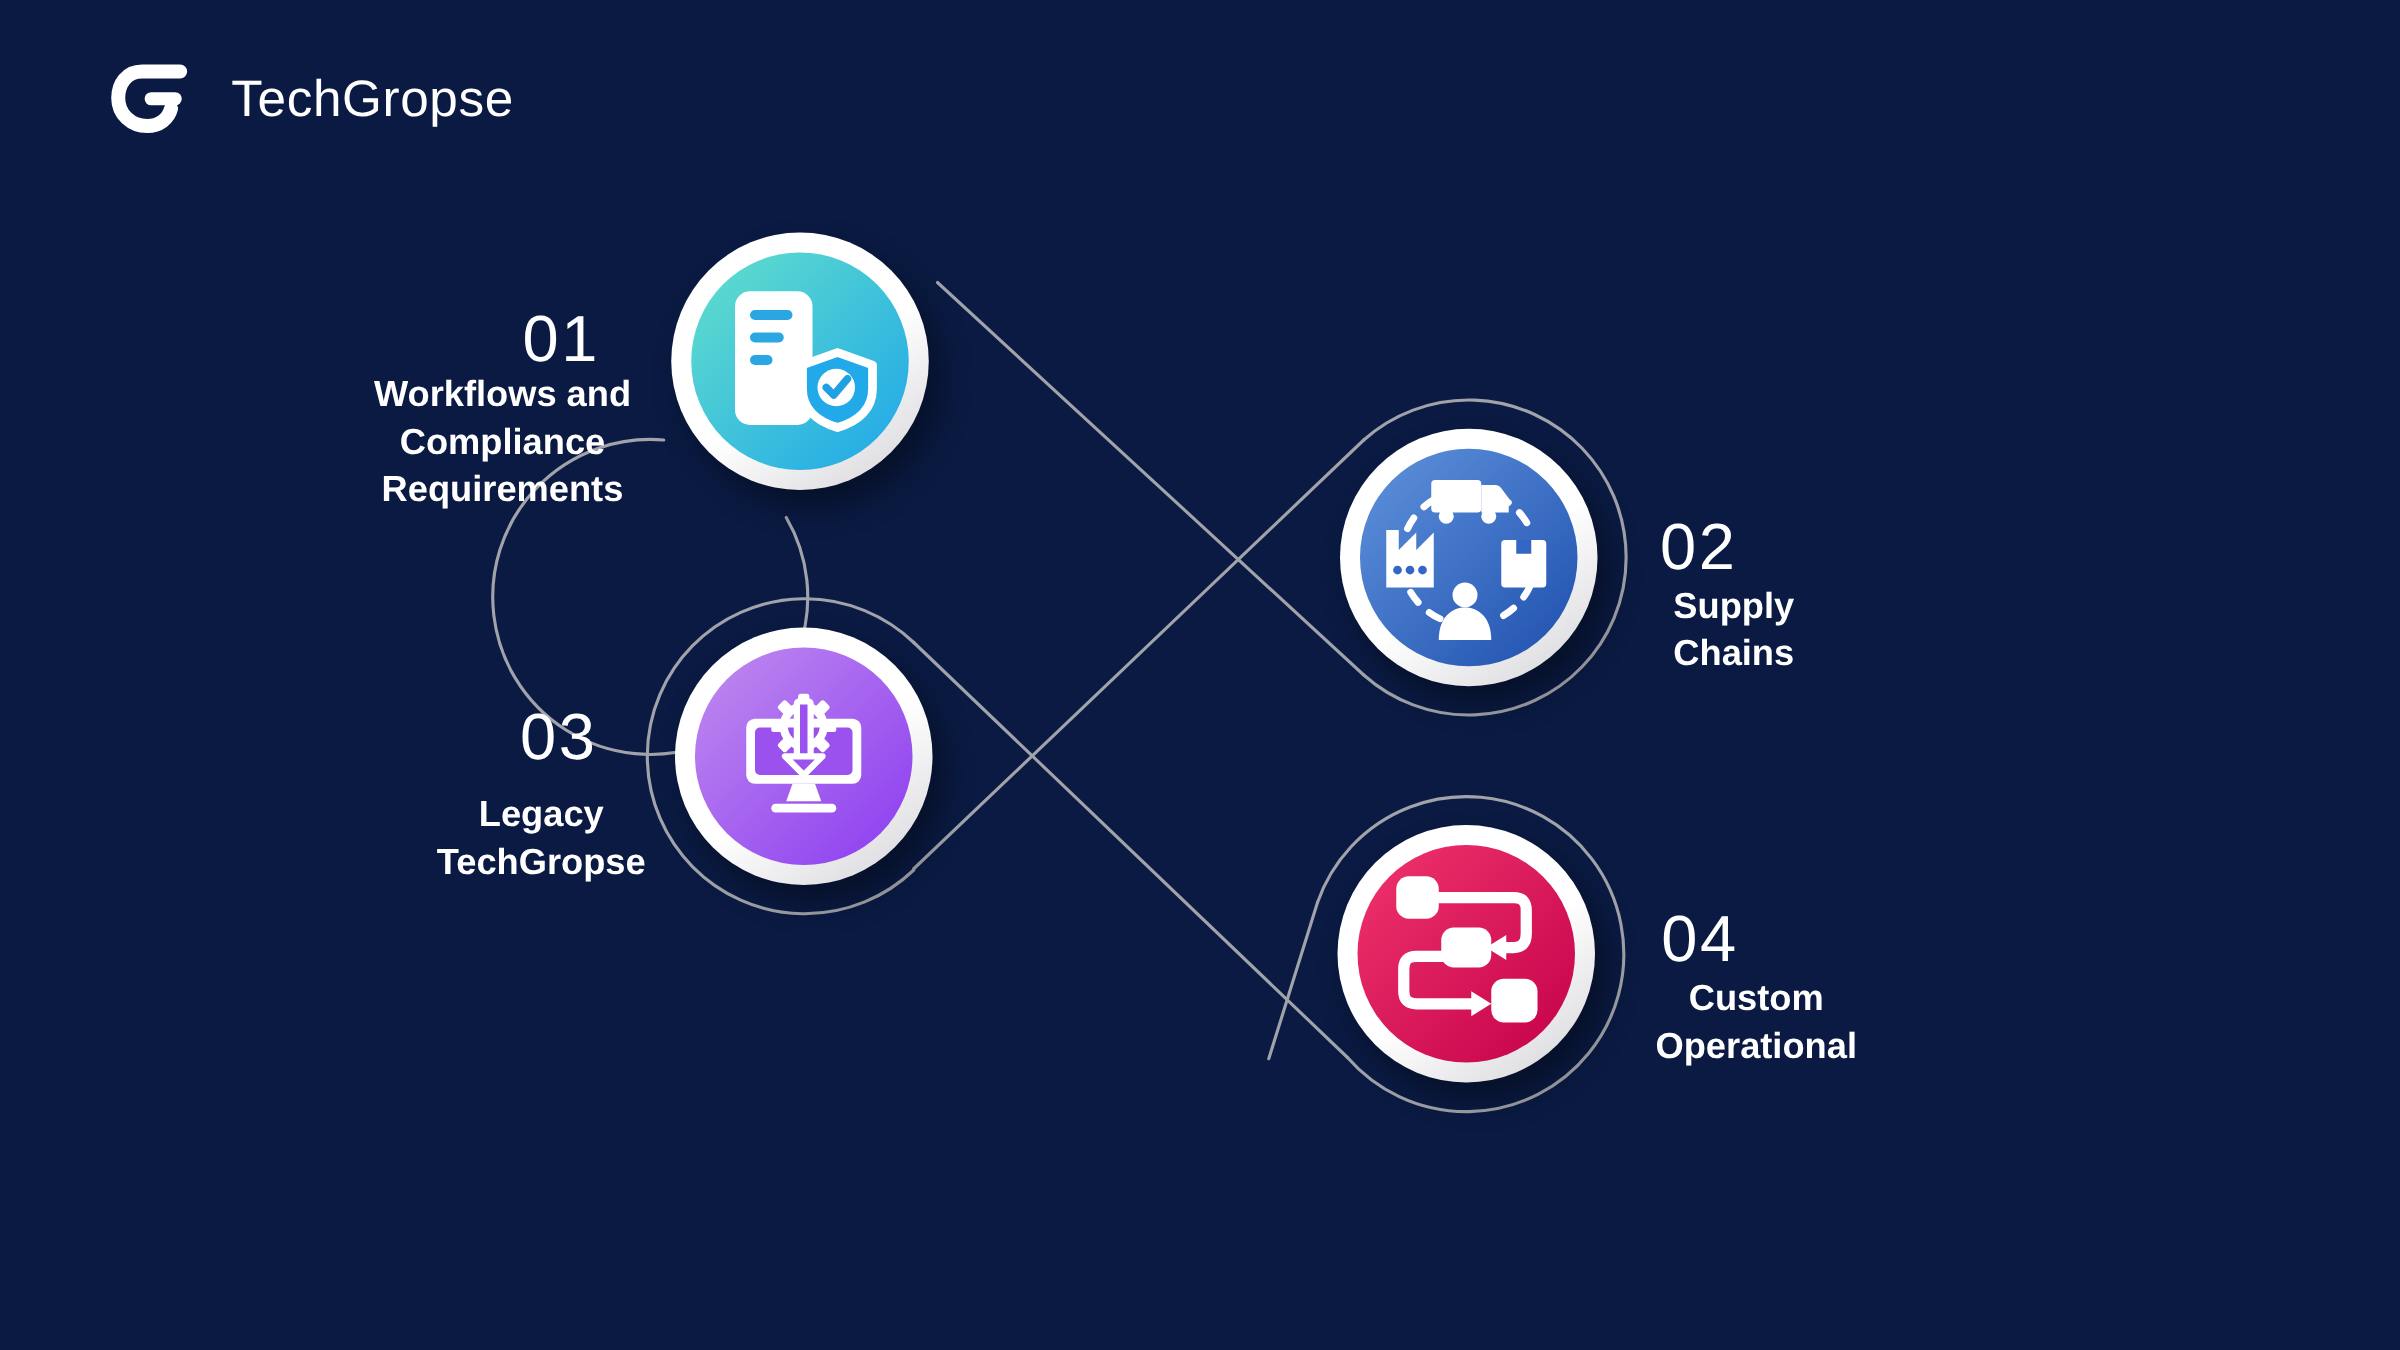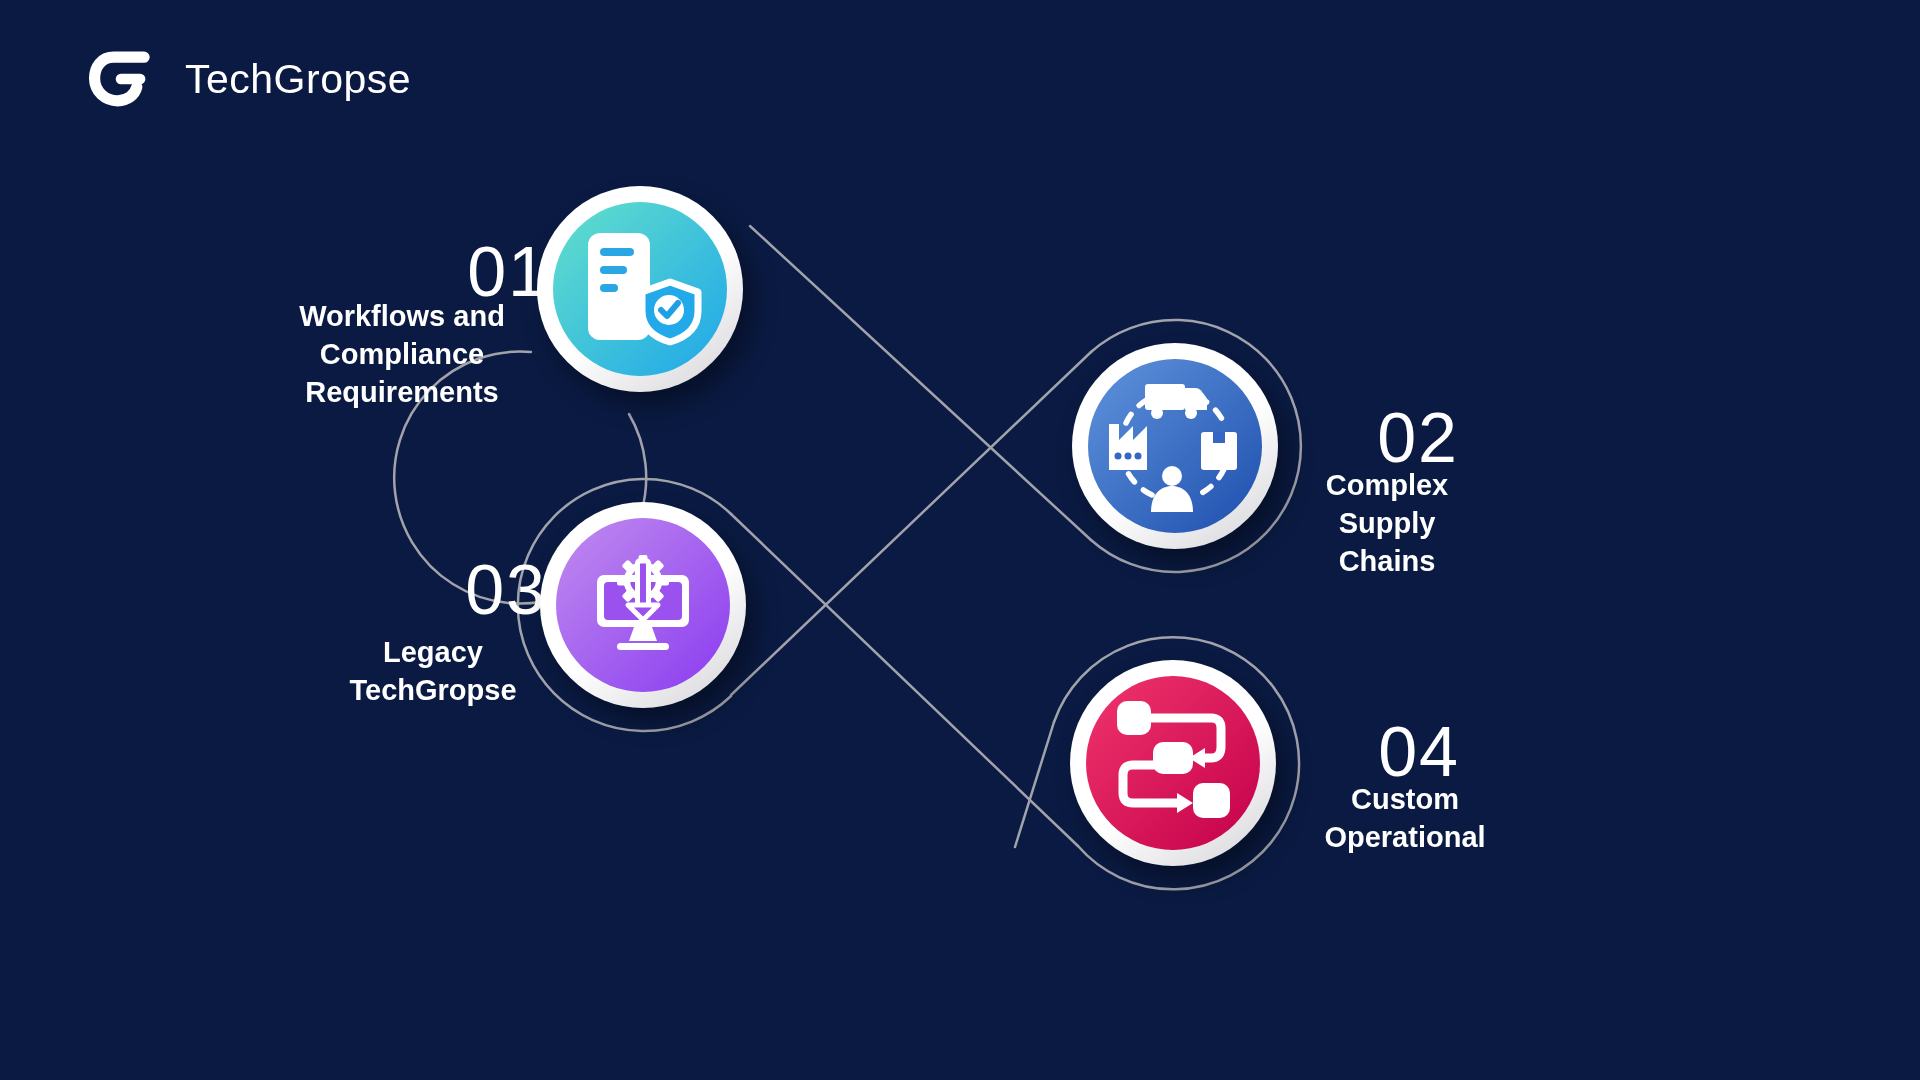--- a/index.html
+++ b/index.html
@@ -31,8 +31,8 @@
   .b4{left:1070px;top:660px;}
   
   .num{
-    position:absolute;width:200px;text-align:right;
-    font-size:70px;line-height:68px;font-weight:200;letter-spacing:2px;color:#fff;
+    position:absolute;width:200px;text-align:center;
+    font-size:52px;line-height:68px;font-weight:200;letter-spacing:2px;color:#fff;
   }
   .lbl{
     position:absolute;width:300px;text-align:center;

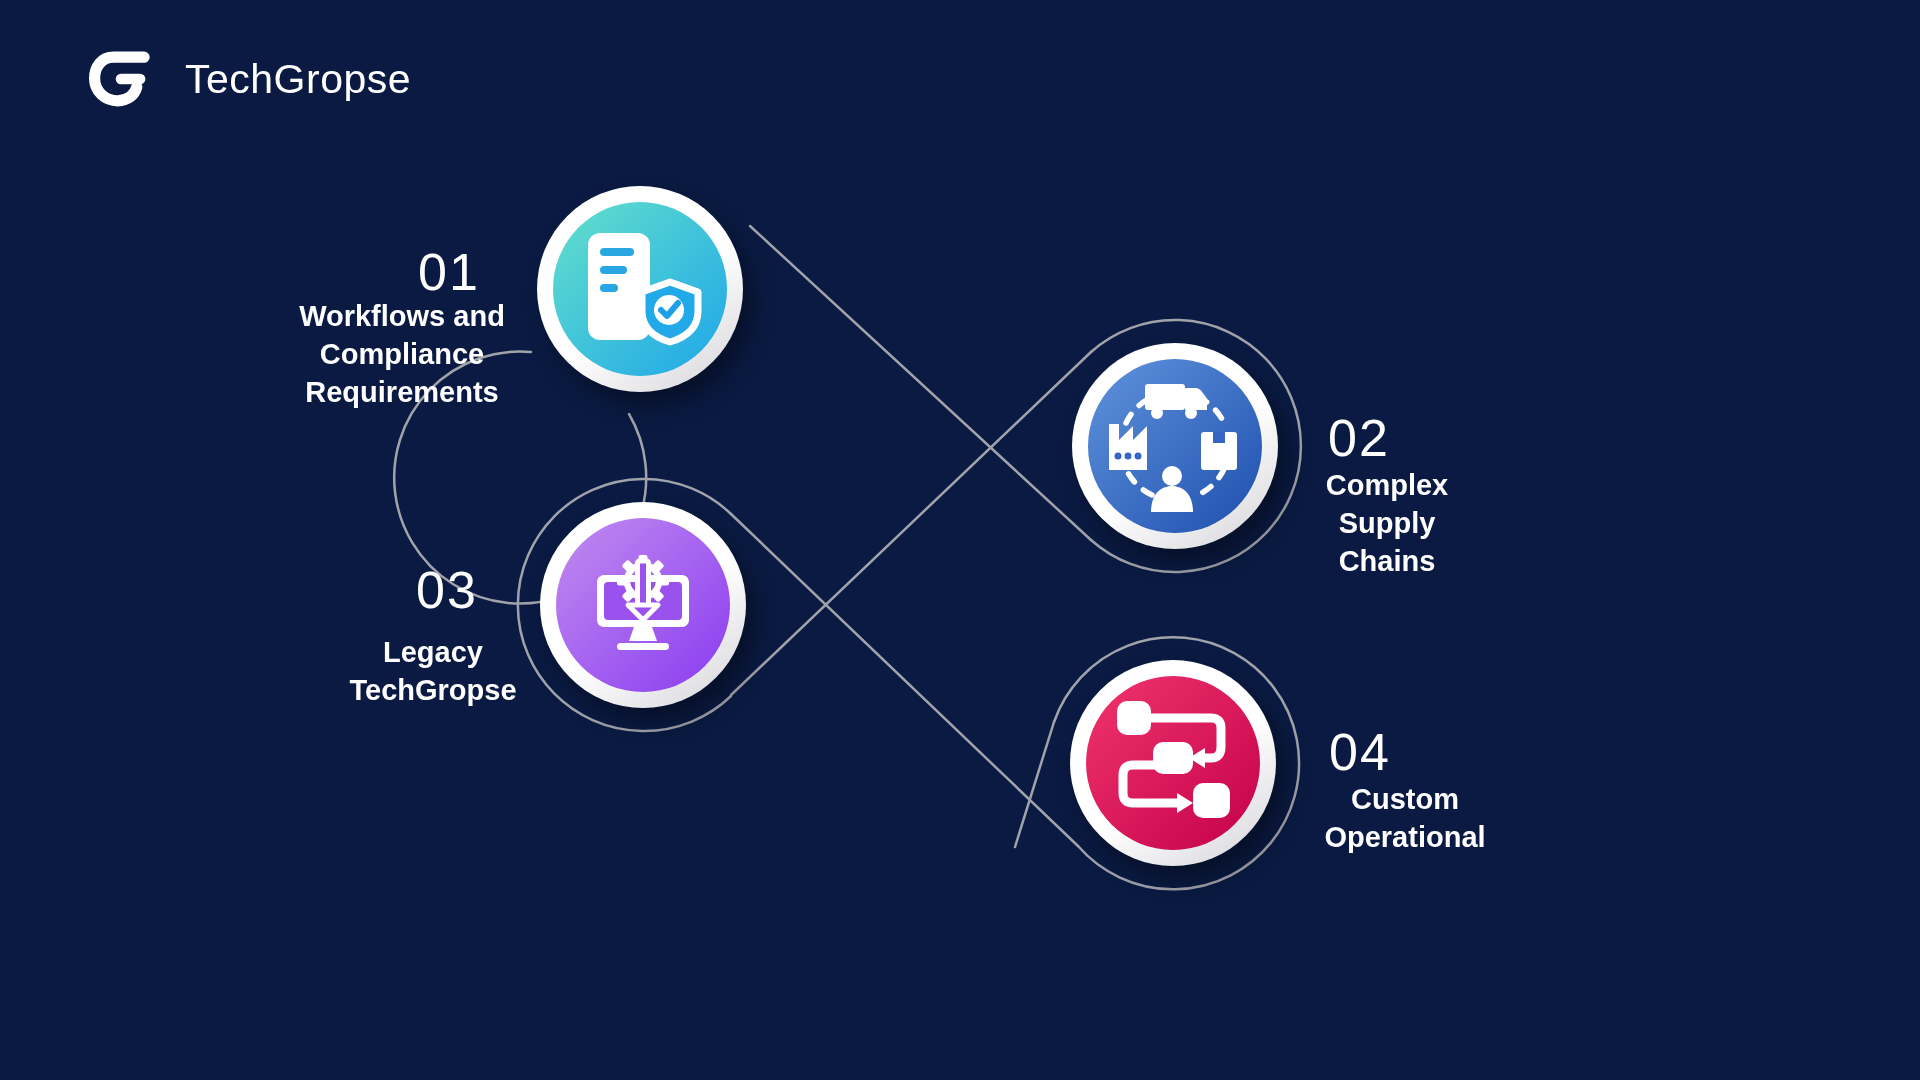--- a/index.html
+++ b/index.html
@@ -95,7 +95,6 @@
 
 <div class="num n2">02</div>
 <div class="lbl l2">
-  <div>Complex</div>
   <div>Supply</div>
   <div>Chains</div>
 </div>

